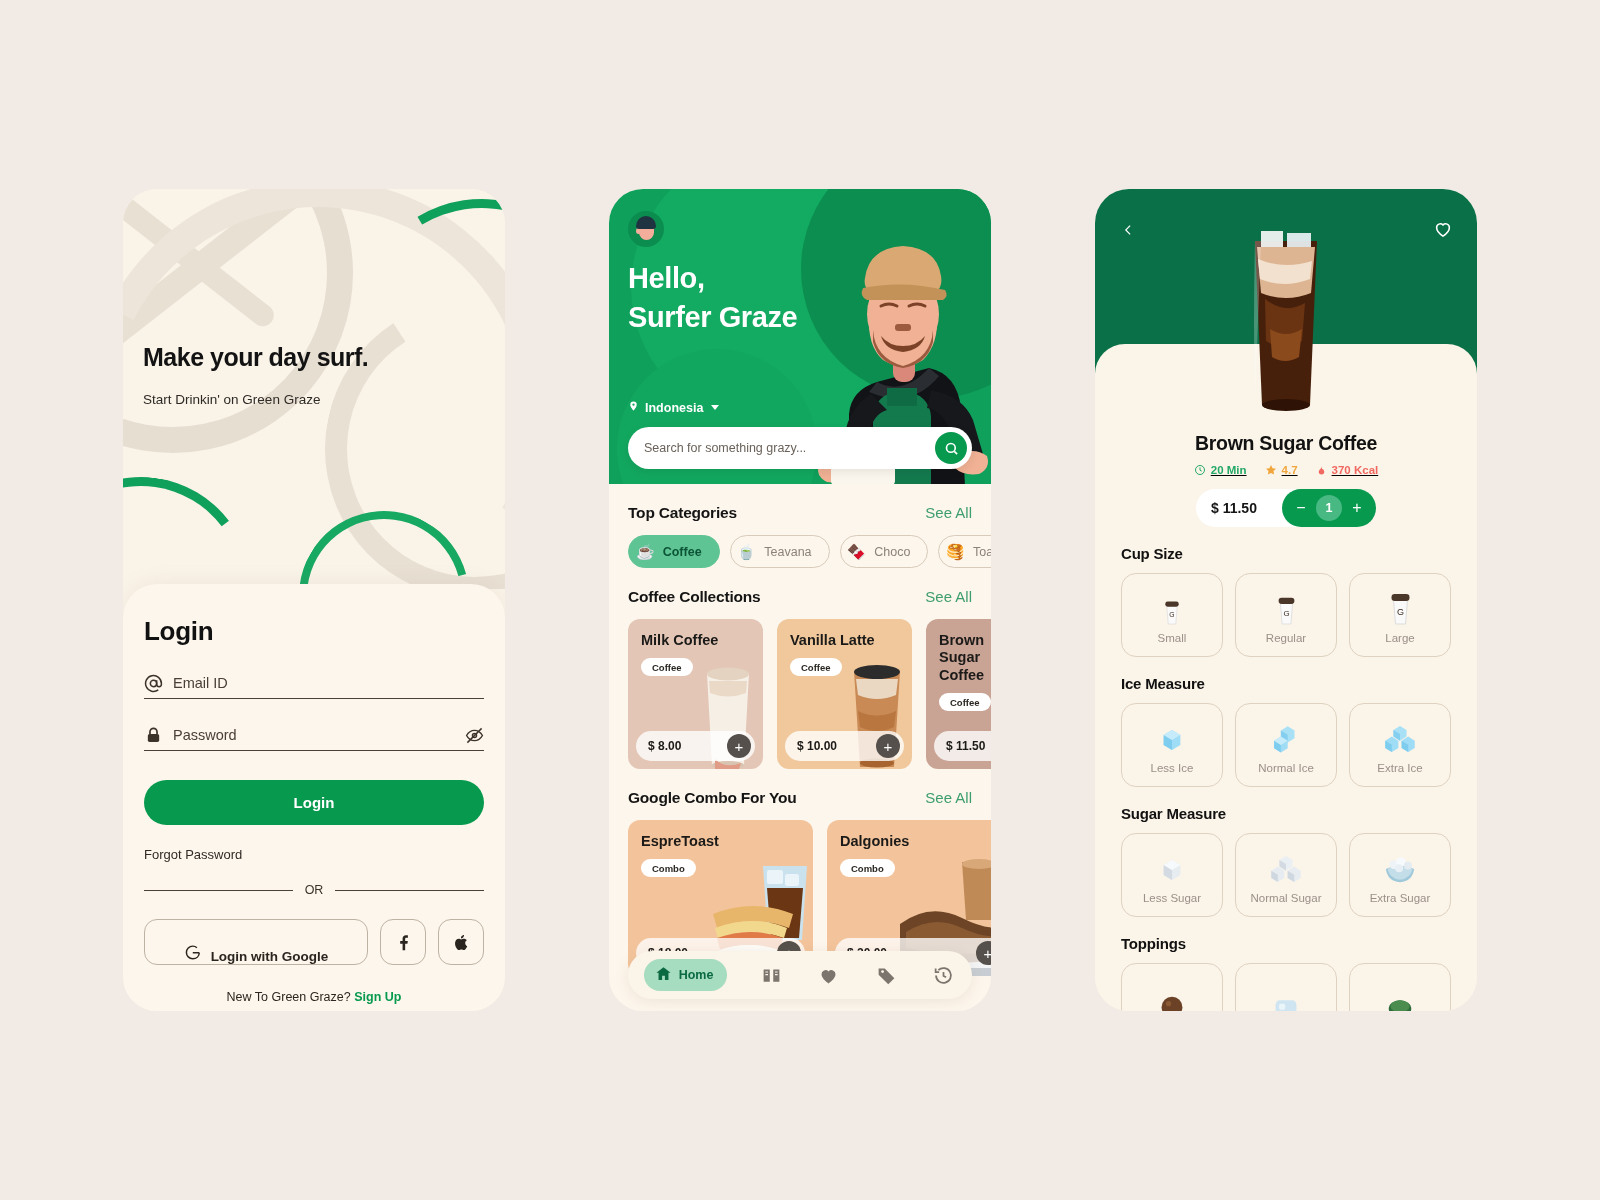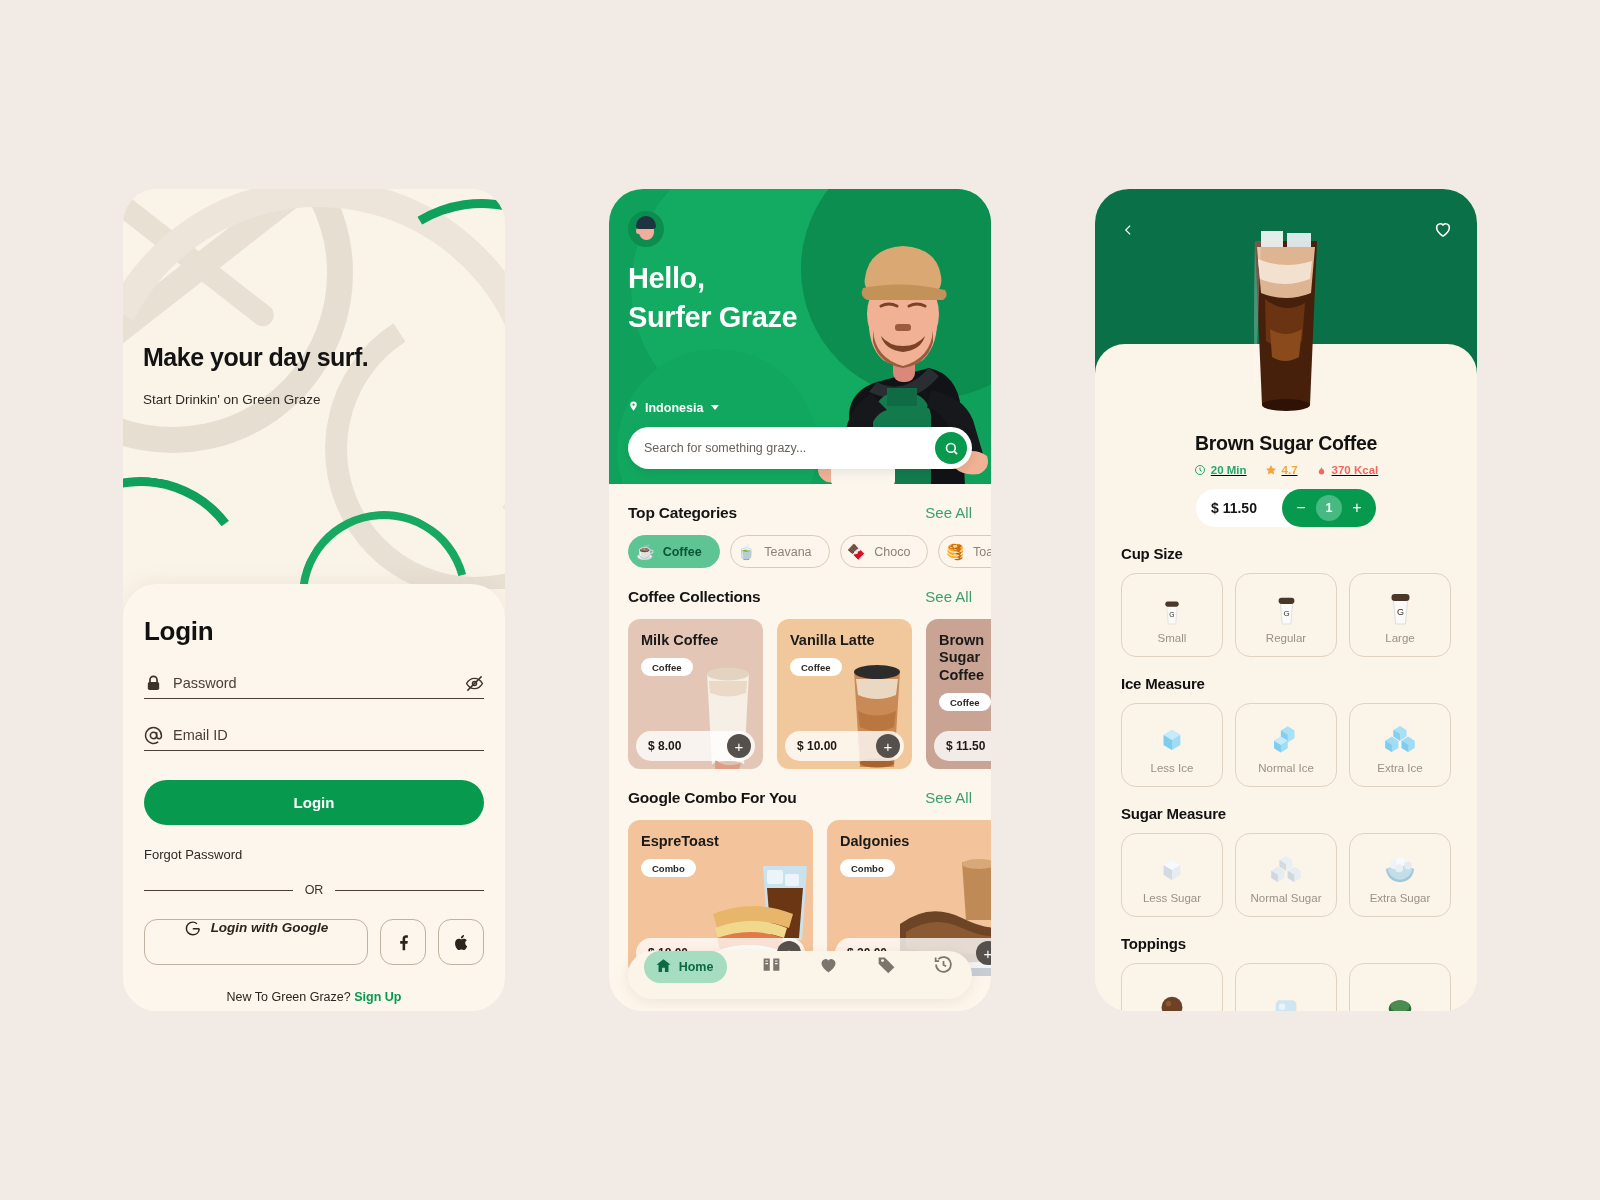--- a/index.html
+++ b/index.html
@@ -652,6 +652,16 @@
 
       <div class="field">
         <span class="field-icon">
+          <svg width="19" height="19" viewBox="0 0 24 24" fill="none" stroke="#3C332B" stroke-width="1.9">
+            <circle cx="12" cy="12" r="4"></circle>
+              <path d="M16 8v5a3 3 0 0 0 6 0v-1a10 10 0 1 0-4 8"></path>
+          </svg>
+        </span>
+        <input class="field-input" type="text" placeholder="Email ID" style="">
+      </div>
+
+      <div class="field">
+        <span class="field-icon">
           <svg width="17" height="17" viewBox="0 0 24 24" fill="#3C332B">
             <path d="M7 10V7a5 5 0 0 1 10 0v3" fill="none" stroke="#3C332B" stroke-width="2.4"></path>
             <rect x="4" y="10" width="16" height="11" rx="2.4"></rect>
@@ -665,16 +675,6 @@
               <path d="M3 21 21 3"></path>
           </svg>
         </span>
-      </div>
-
-      <div class="field">
-        <span class="field-icon">
-          <svg width="19" height="19" viewBox="0 0 24 24" fill="none" stroke="#3C332B" stroke-width="1.9">
-            <circle cx="12" cy="12" r="4"></circle>
-              <path d="M16 8v5a3 3 0 0 0 6 0v-1a10 10 0 1 0-4 8"></path>
-          </svg>
-        </span>
-        <input class="field-input" type="text" placeholder="Email ID" style="">
       </div>
 
       <button class="login-btn">Login</button>

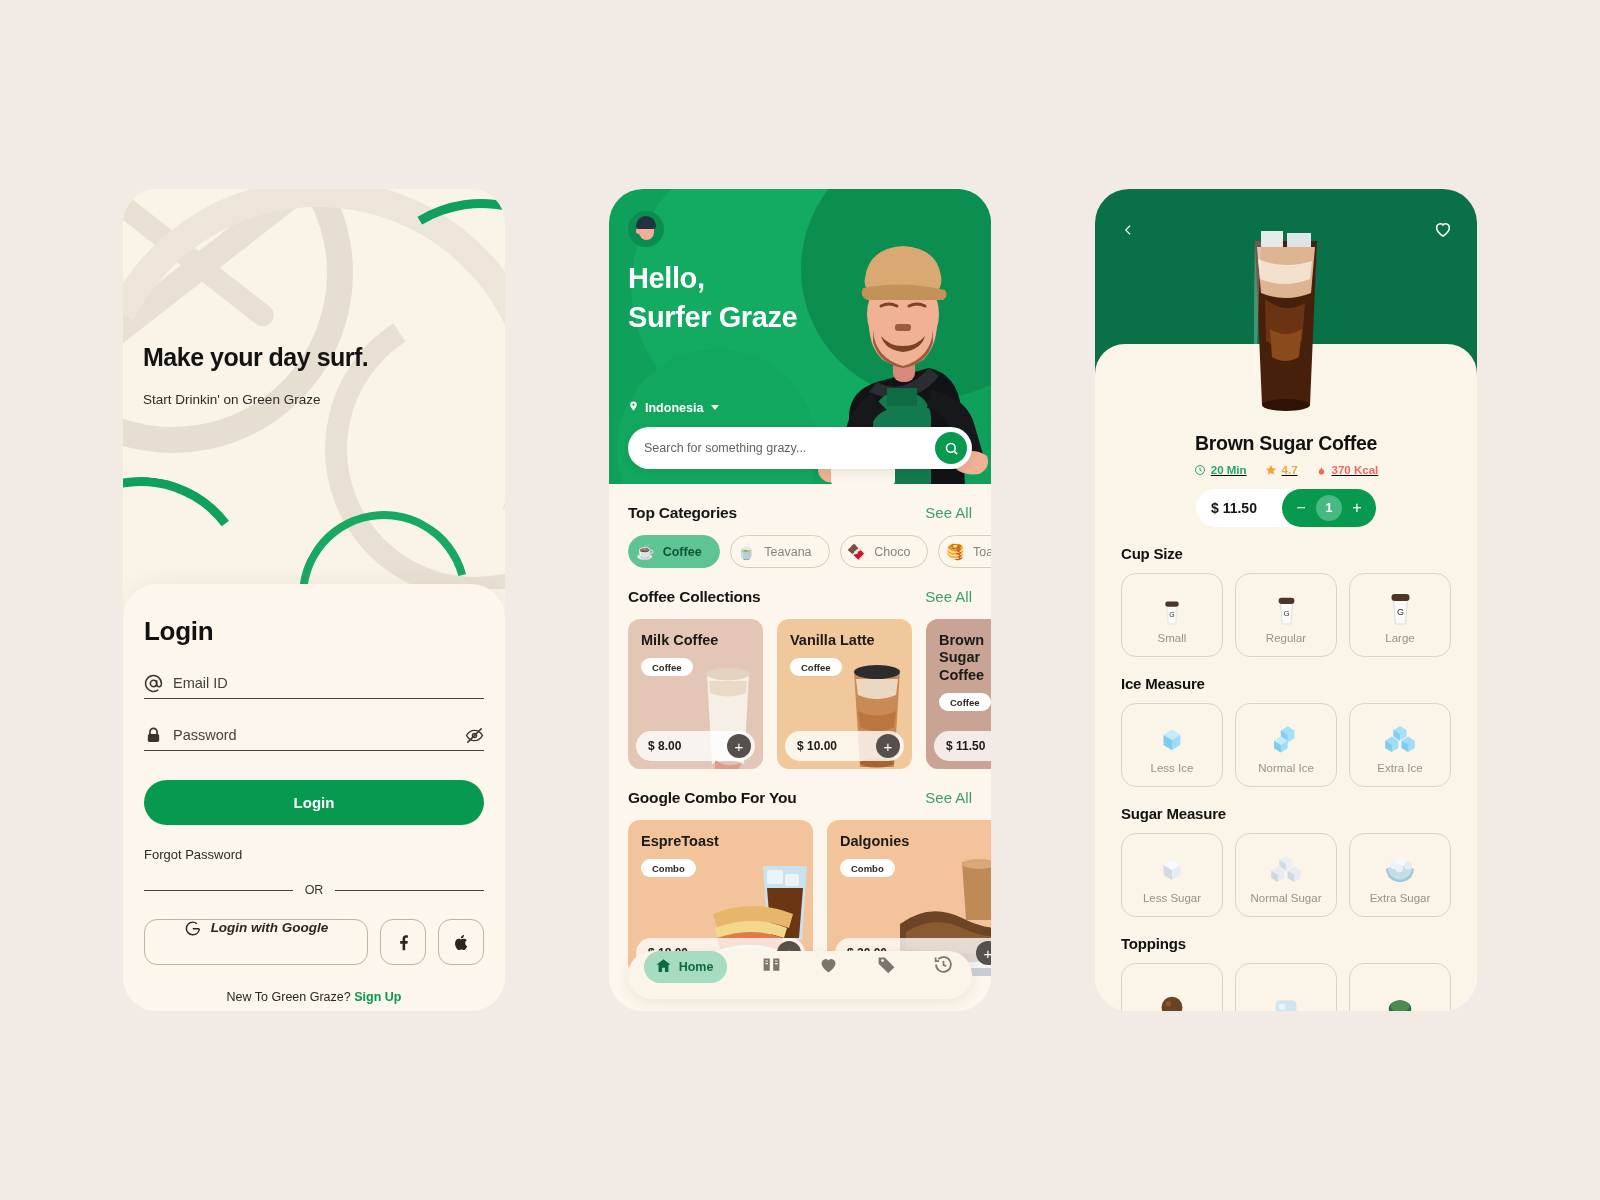--- a/index.html
+++ b/index.html
@@ -222,7 +222,7 @@
     border-radius: 13px;
     background: transparent;
     display: flex;
-    align-items: flex-start;
+    align-items: flex-end;
     justify-content: center;
     gap: 10px;
     cursor: pointer;
@@ -230,7 +230,6 @@
     font-size: 13.5px;
     font-weight: 700;
     color: #2B2520;
-    font-style: italic;
   }
   .sq-btn {
     width: 46px; height: 46px;

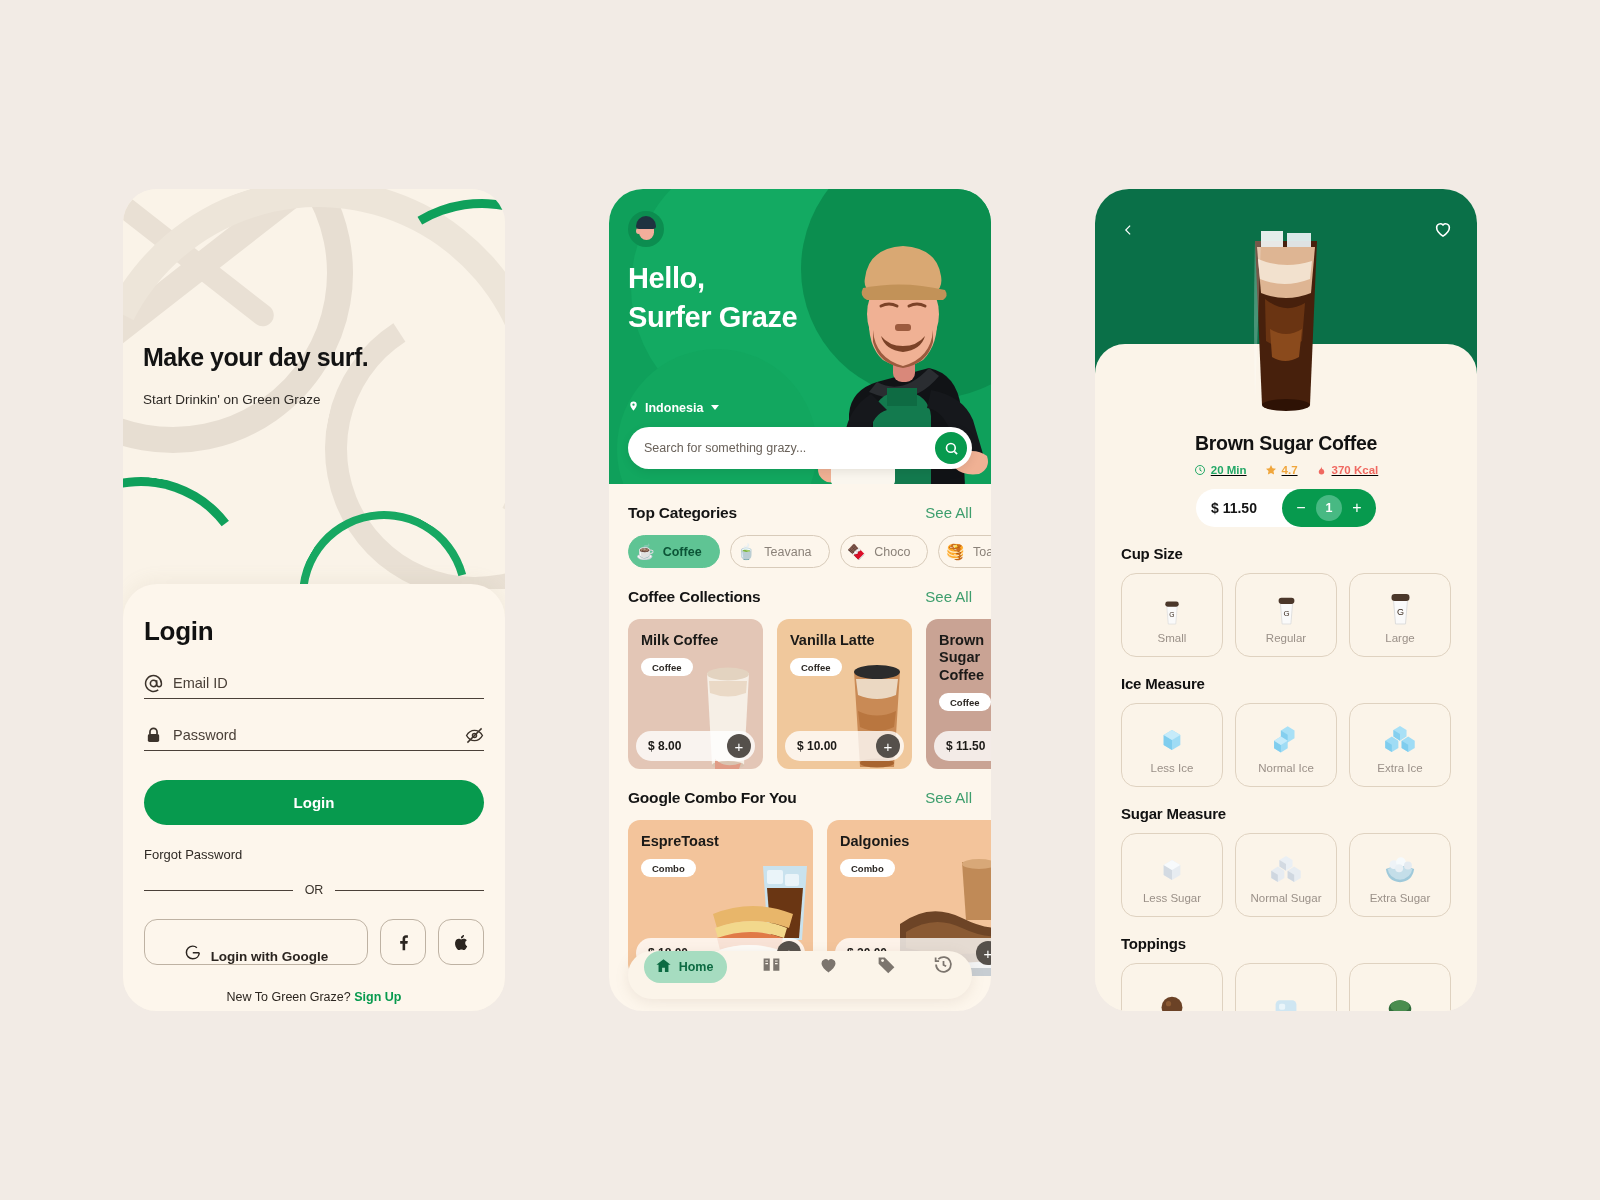--- a/index.html
+++ b/index.html
@@ -466,7 +466,7 @@
     background: #FBF4E9;
     border-radius: 26px;
     display: flex;
-    align-items: flex-start;
+    align-items: center;
     justify-content: space-around;
     z-index: 20;
     box-shadow: 0 3px 14px rgba(150,130,105,0.14);

